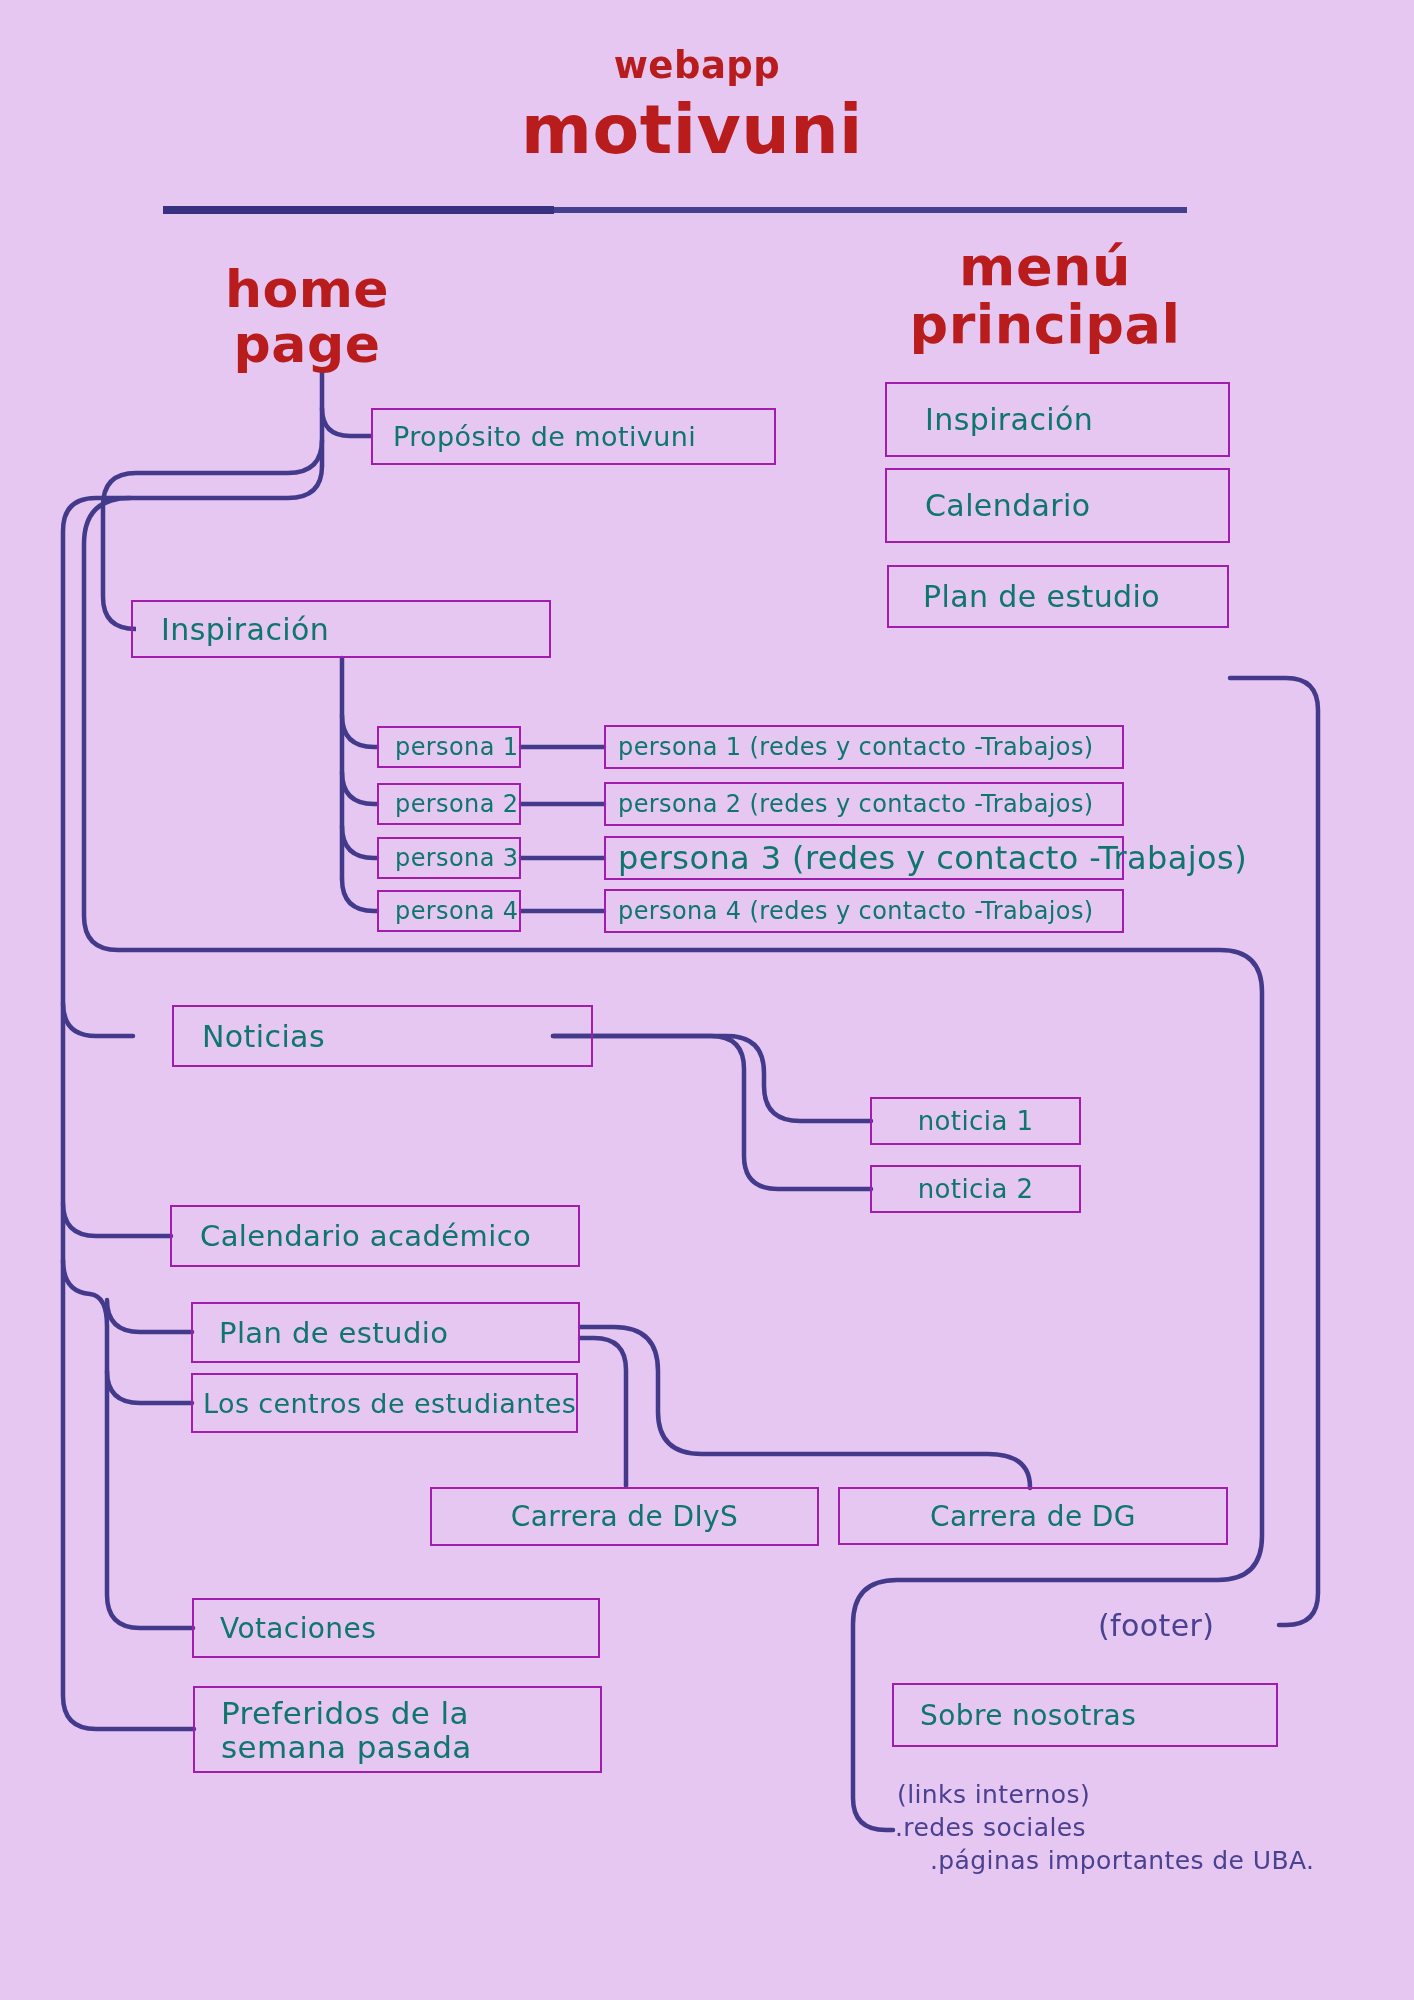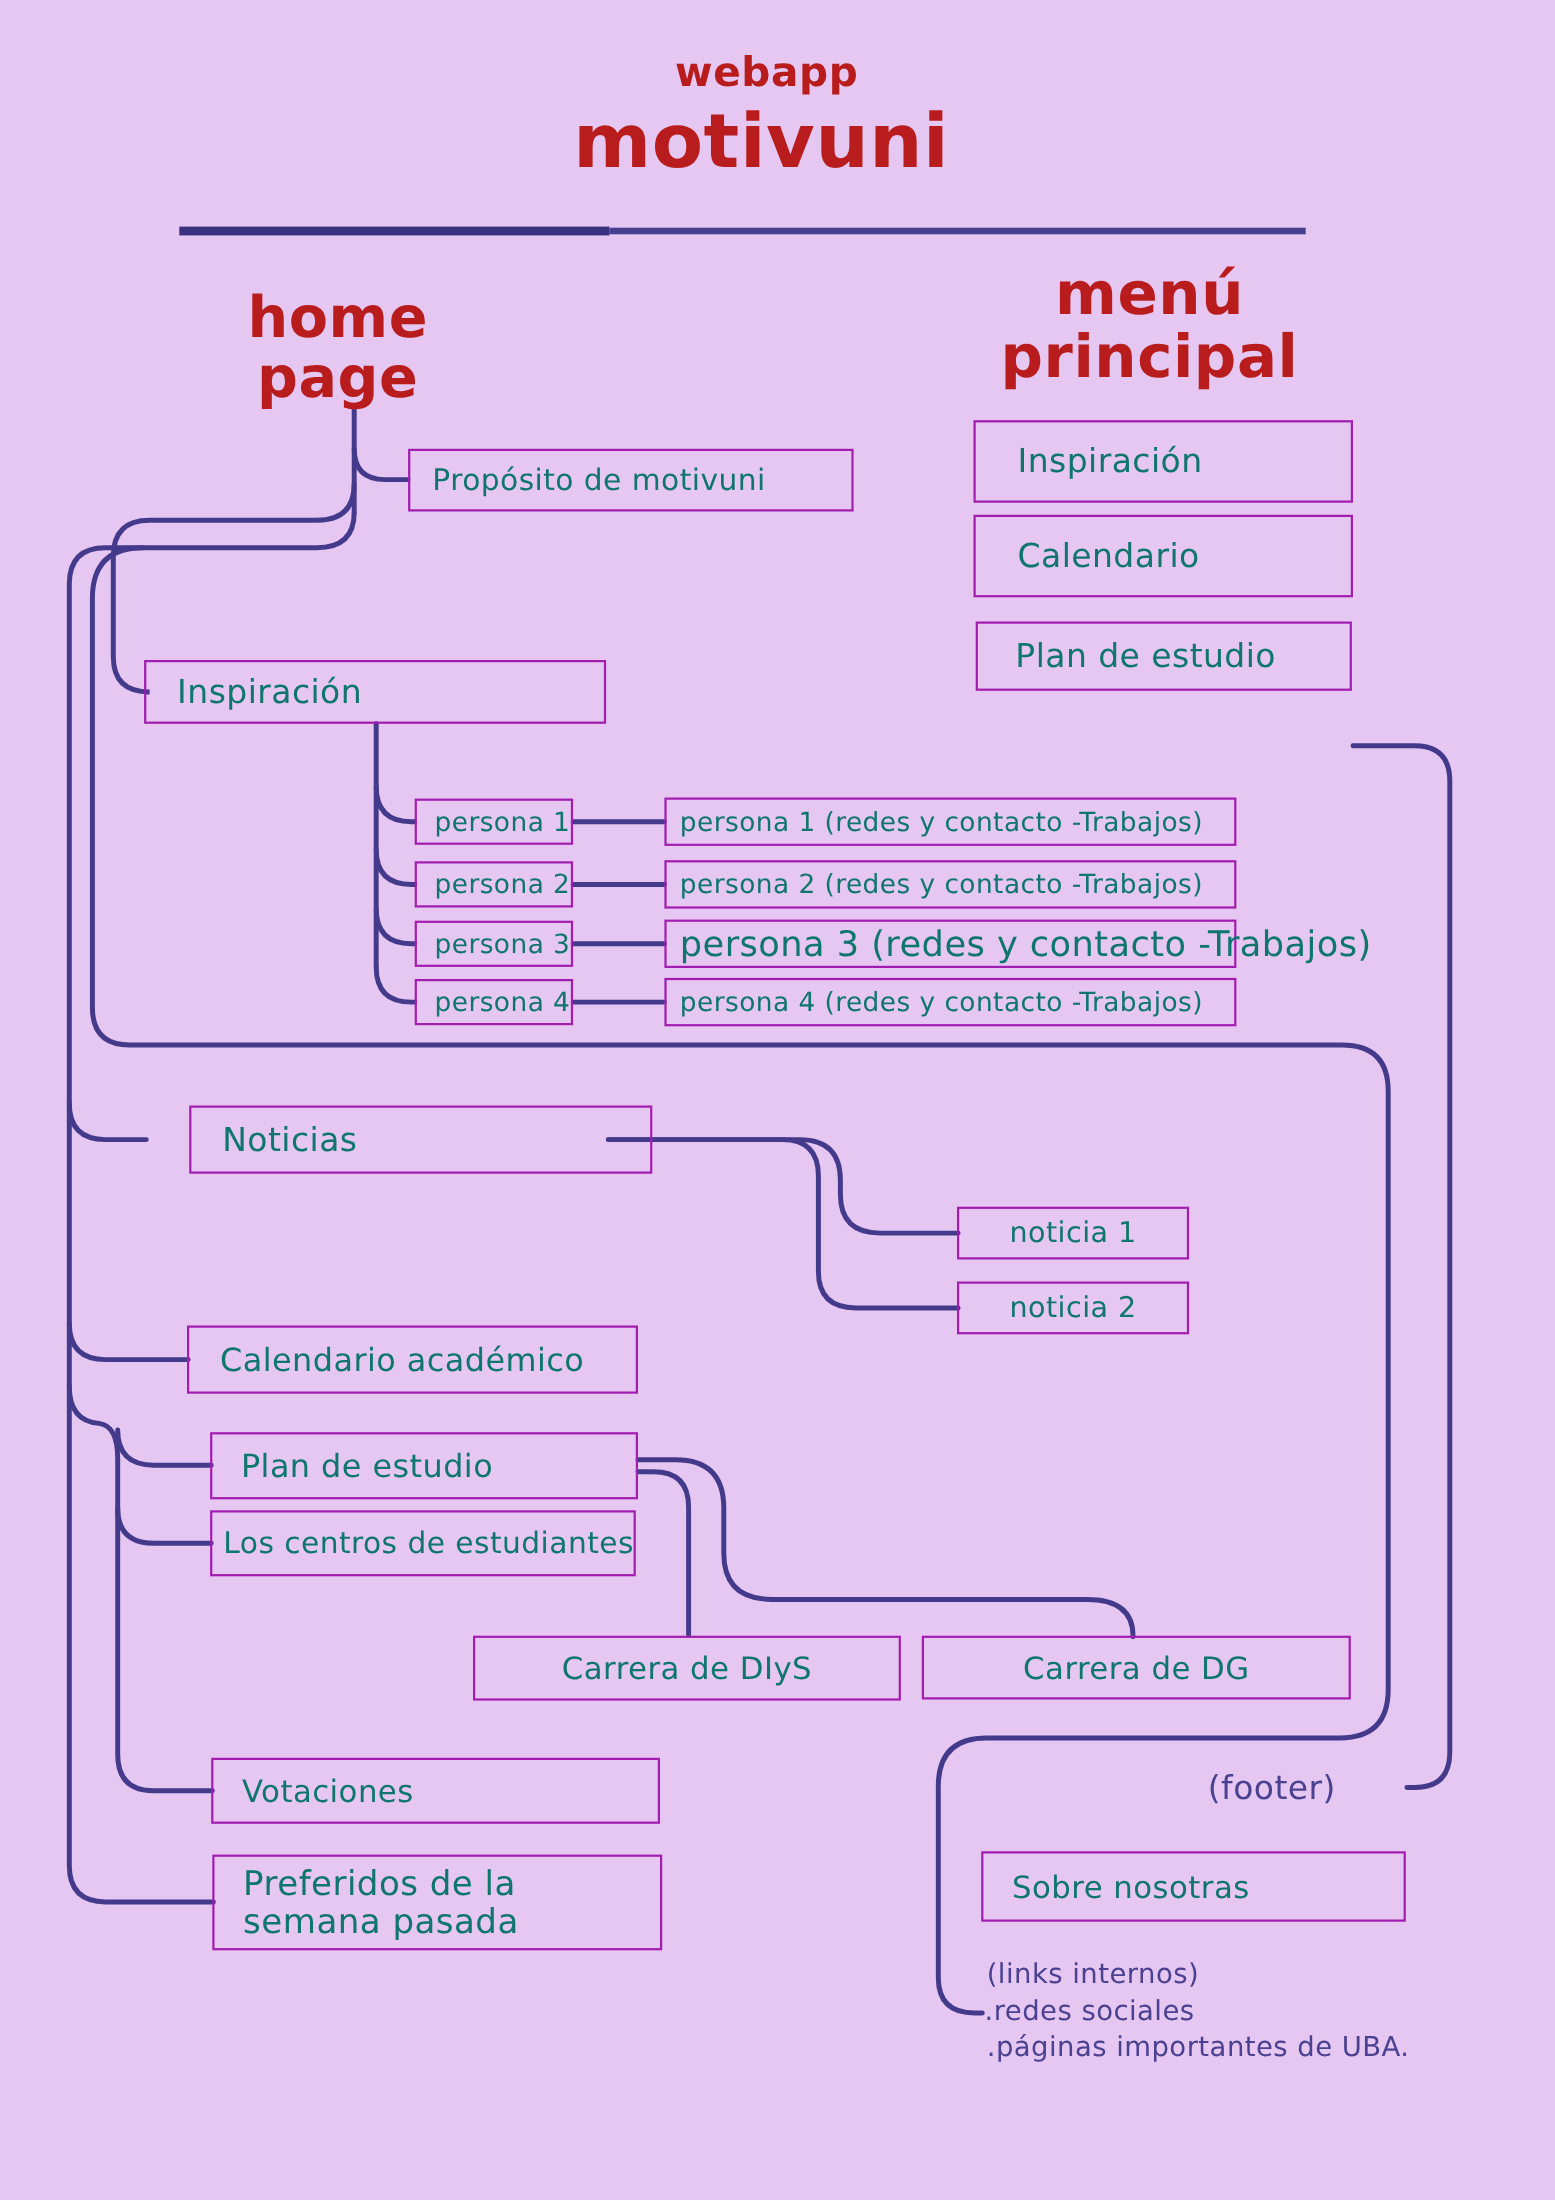--- a/index.html
+++ b/index.html
@@ -128,7 +128,7 @@
   <div class="box" style="left:892px;top:1683px;width:386px;height:64px;padding-left:26px;font-size:28px;">Sobre nosotras</div>
   <div class="plain links" style="left:897px;top:1778px;">(links internos)</div>
   <div class="plain links" style="left:895px;top:1811px;">.redes sociales</div>
-  <div class="plain links" style="left:897px;top:1844px;">.páginas importantes de UBA.</div>
+  <div class="plain links" style="left:930px;top:1844px;">.páginas importantes de UBA.</div>
 
 </div>
 

